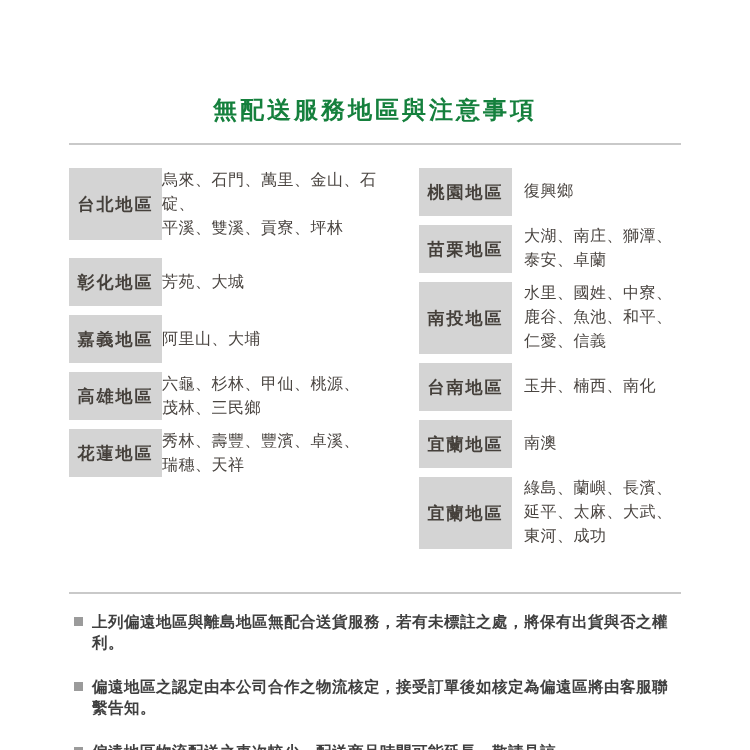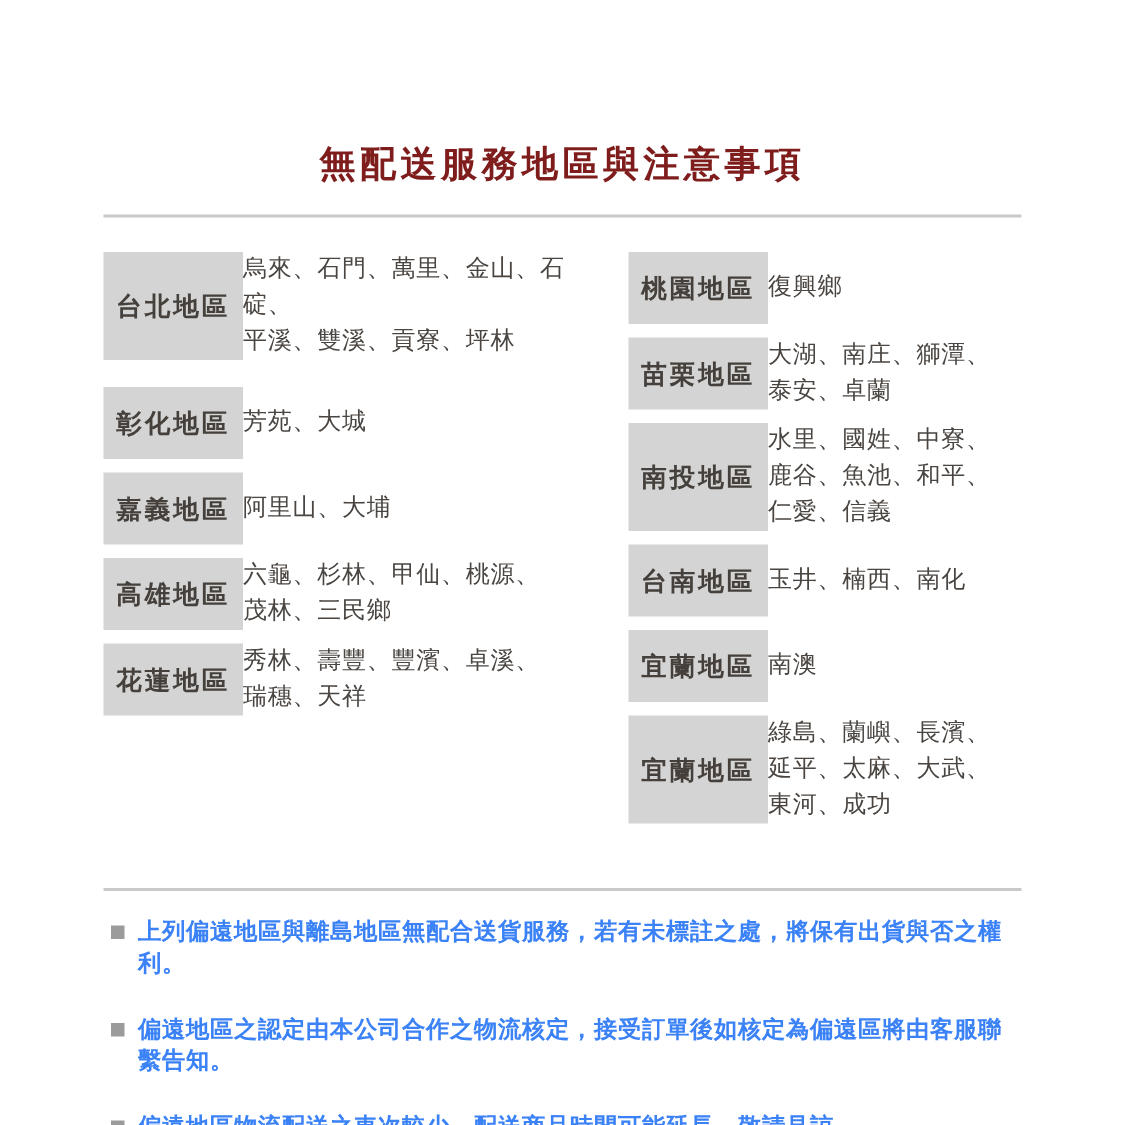--- a/index.html
+++ b/index.html
@@ -25,7 +25,7 @@
     font-size: 24px;
     font-weight: 600;
     letter-spacing: 3px;
-    color: #7f1d1d;
+    color: #15803d;
     line-height: 32px;
   }
   .divider {

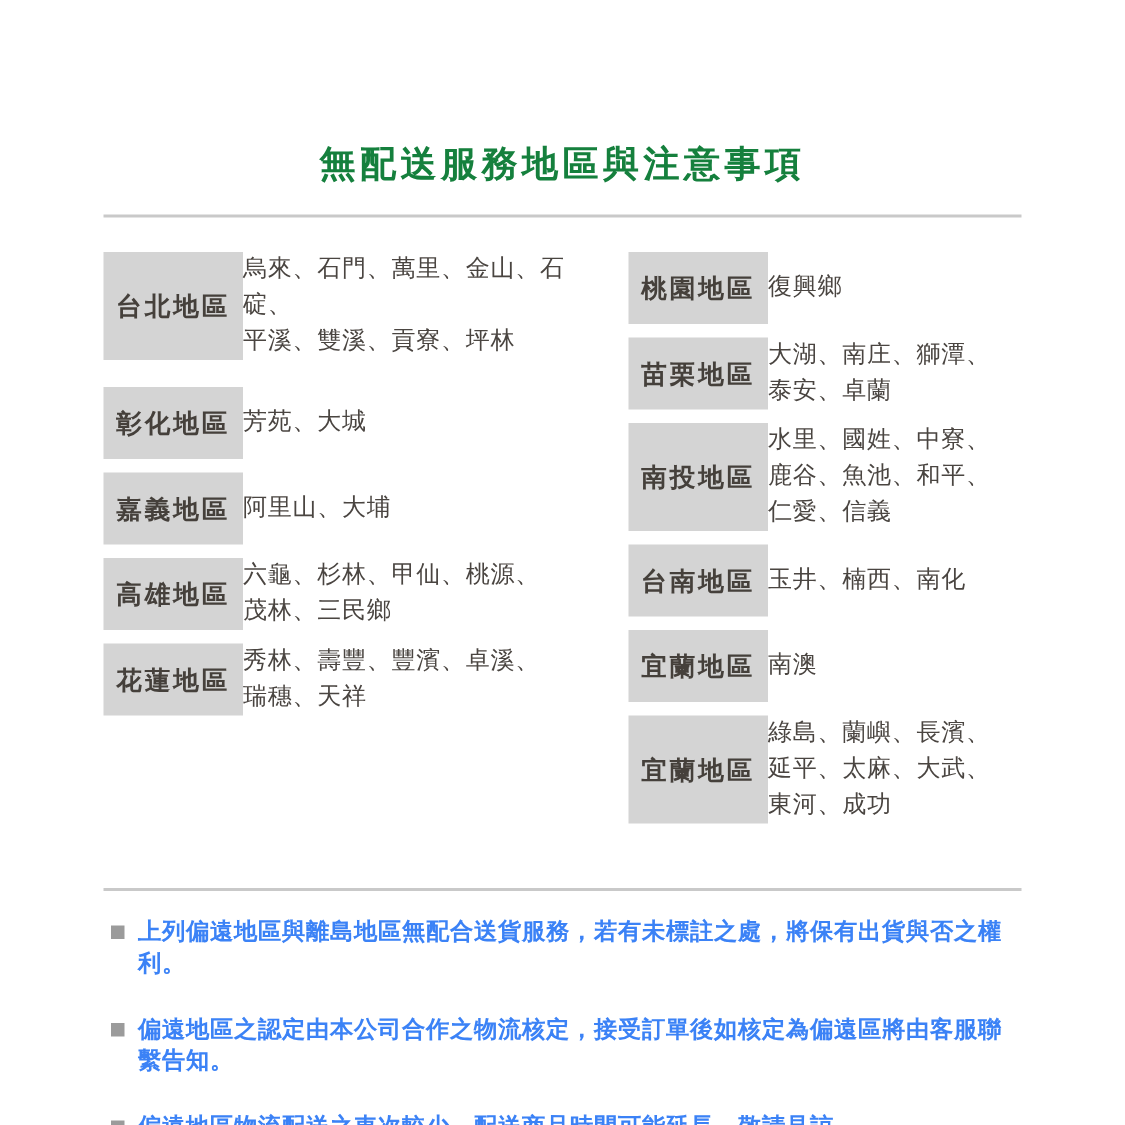--- a/index.html
+++ b/index.html
@@ -69,7 +69,7 @@
     white-space: pre-line;
     letter-spacing: 0.5px;
   }
-  .col-right .region-areas { padding-left: 0; }
+  .col-right .region-areas { padding-left: 12px; }
   .notes {
     margin-top: 17px;
   }

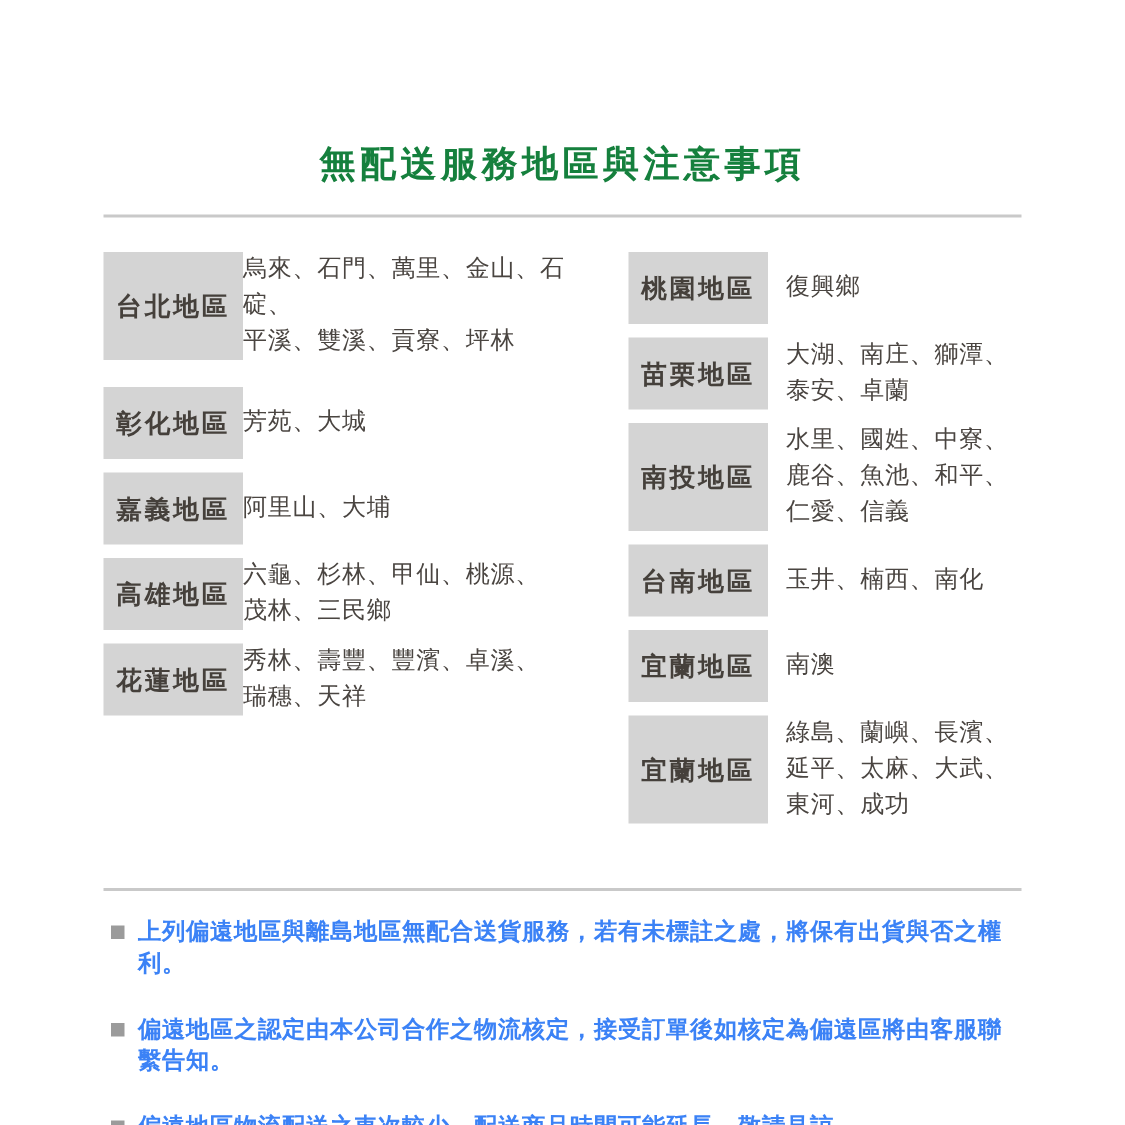--- a/index.html
+++ b/index.html
@@ -90,7 +90,7 @@
     font-size: 15.5px;
     font-weight: bold;
     line-height: 21px;
-    color: #3b82f6;
+    color: #404040;
     letter-spacing: 0.5px;
   }
 </style>

